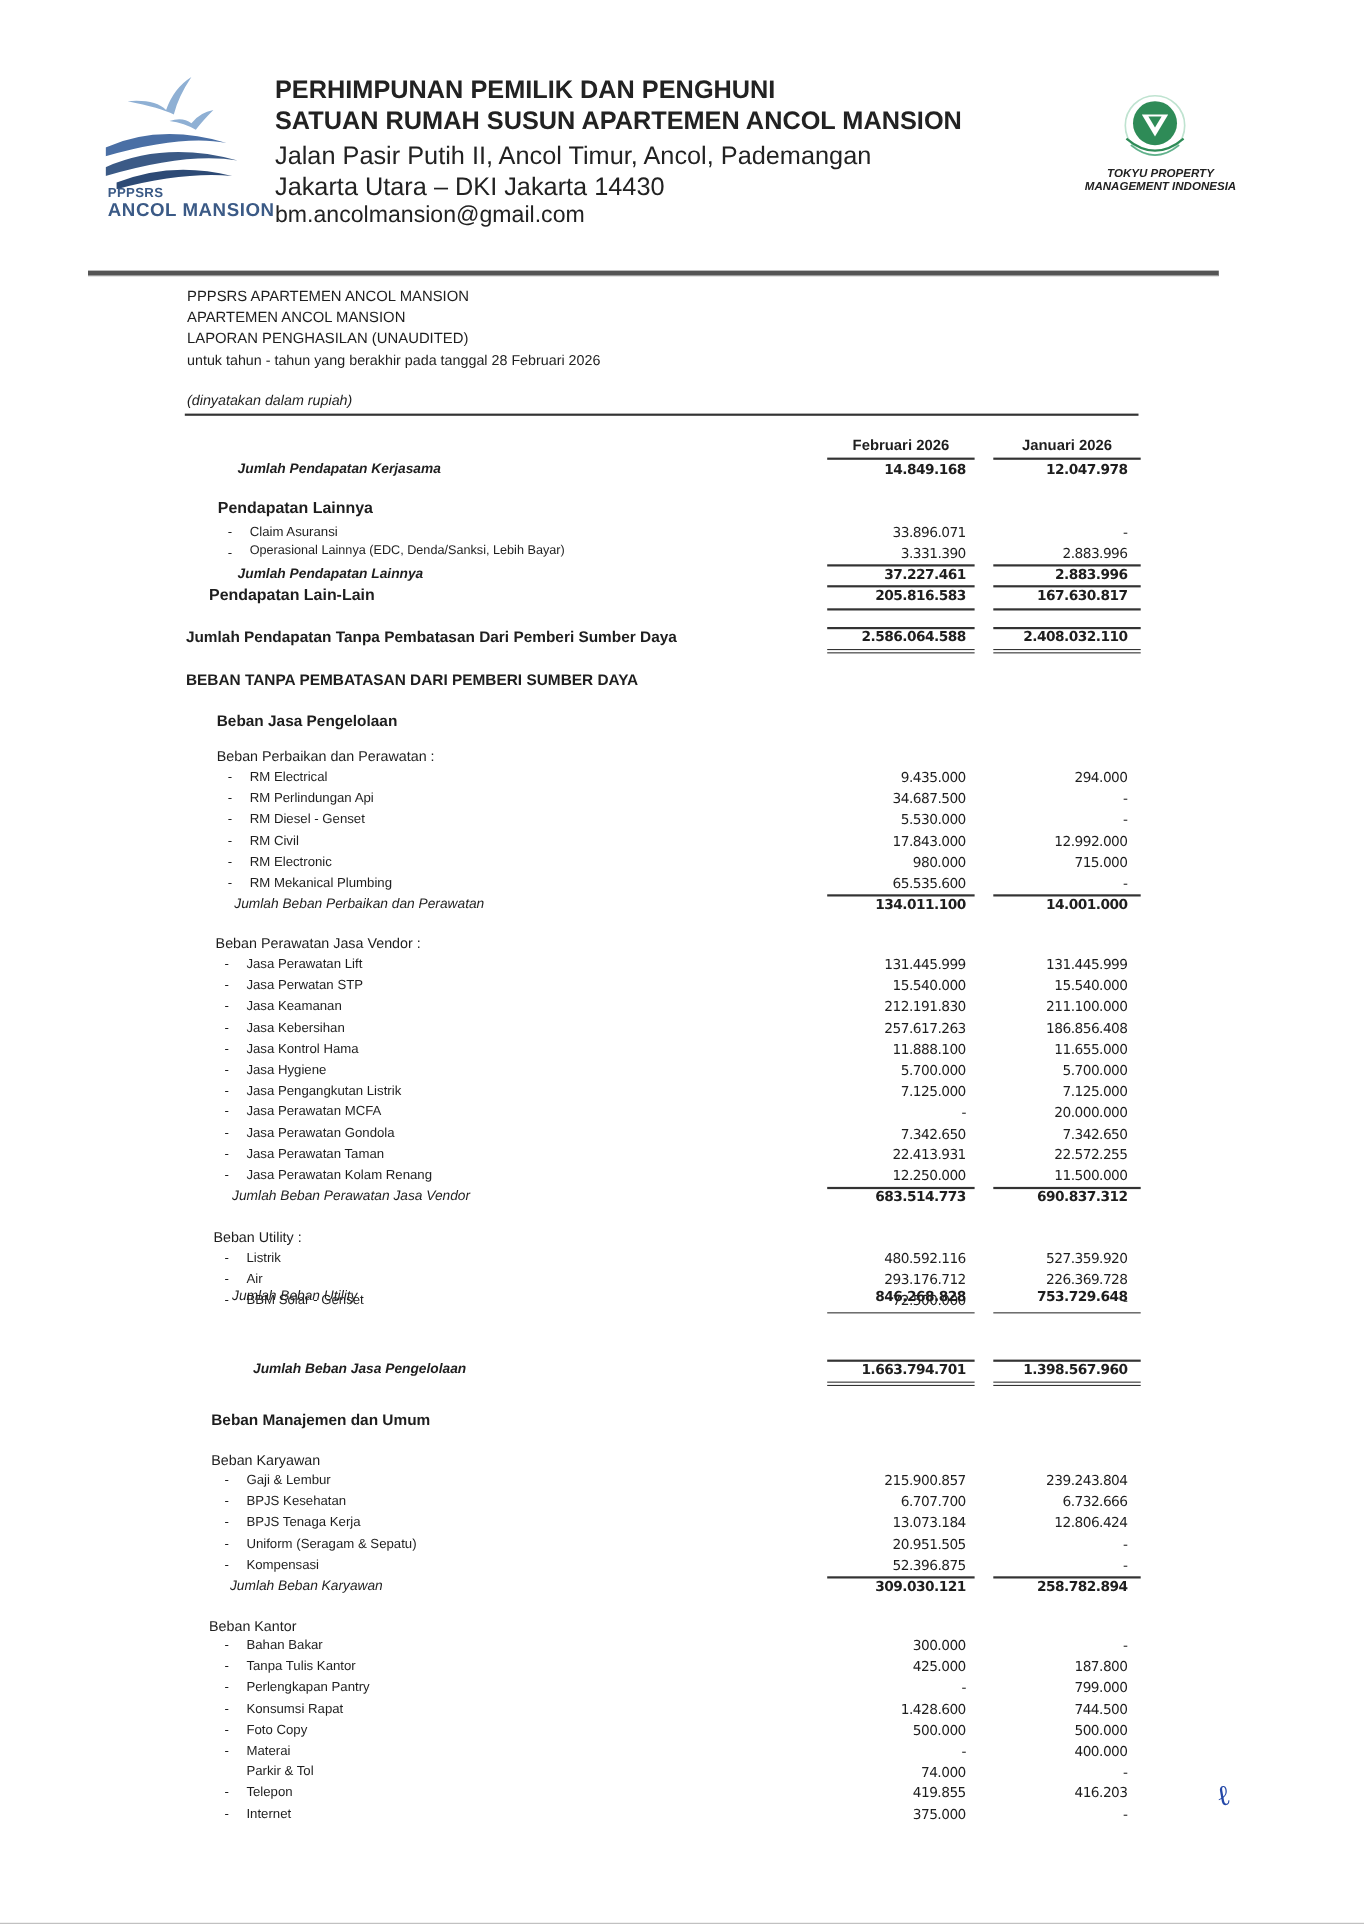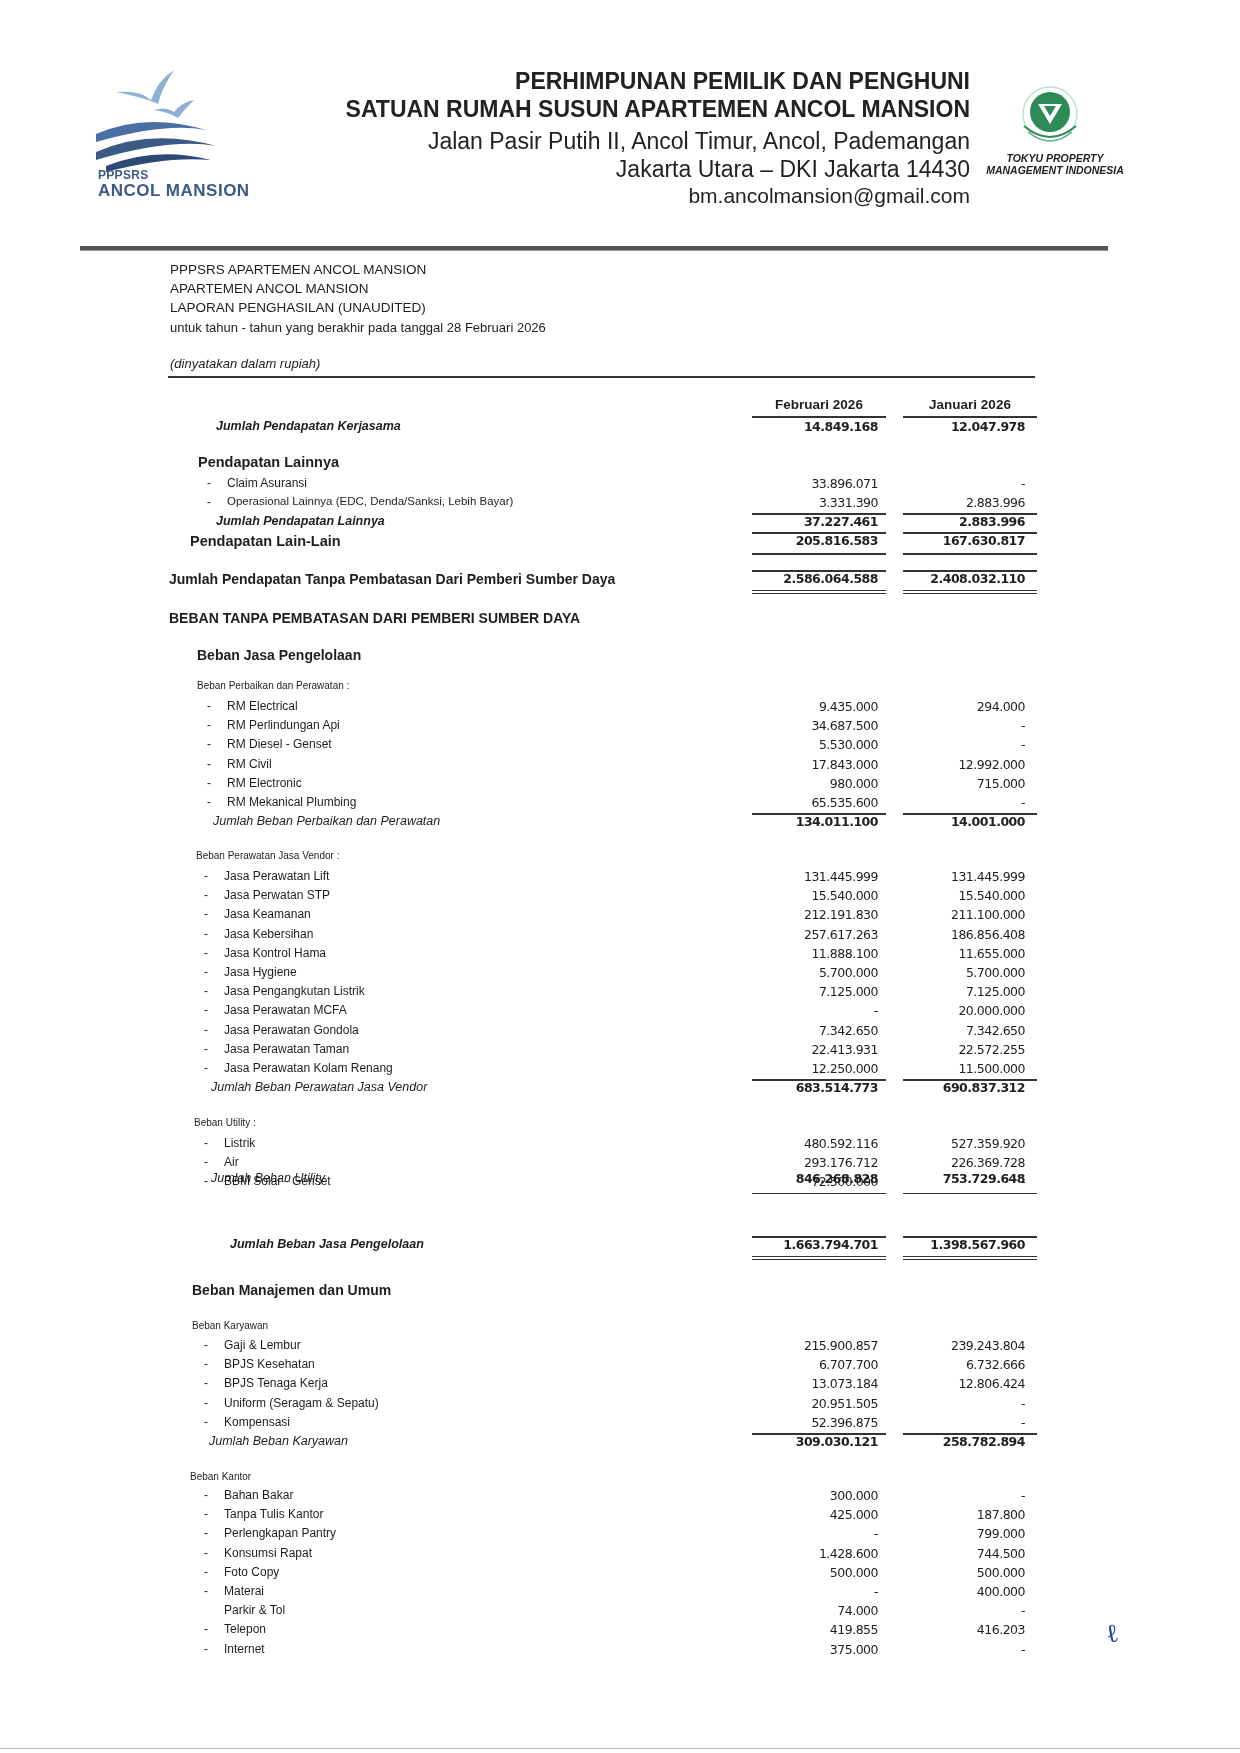--- a/index.html
+++ b/index.html
@@ -10,7 +10,7 @@
   .logo-text { left: 98px; top: 168px; font-family: "Liberation Sans", sans-serif; font-weight: bold; color: #3b5a86; line-height: 15px; }
   .logo-text .l1 { font-size: 12px; letter-spacing: 0.3px; }
   .logo-text .l2 { font-size: 17px; letter-spacing: 0.5px; }
-  .hdr { left: 250px; width: 720px; text-align: right; }
+  .hdr { left: 250px; width: 720px; text-align: left; }
   .hdr-t1 { top: 68px; font-size: 23px; font-weight: bold; color: #222; }
   .hdr-t2 { top: 96px; font-size: 23px; font-weight: bold; color: #222; }
   .hdr-a1 { top: 128px; font-size: 23px; color: #222; }

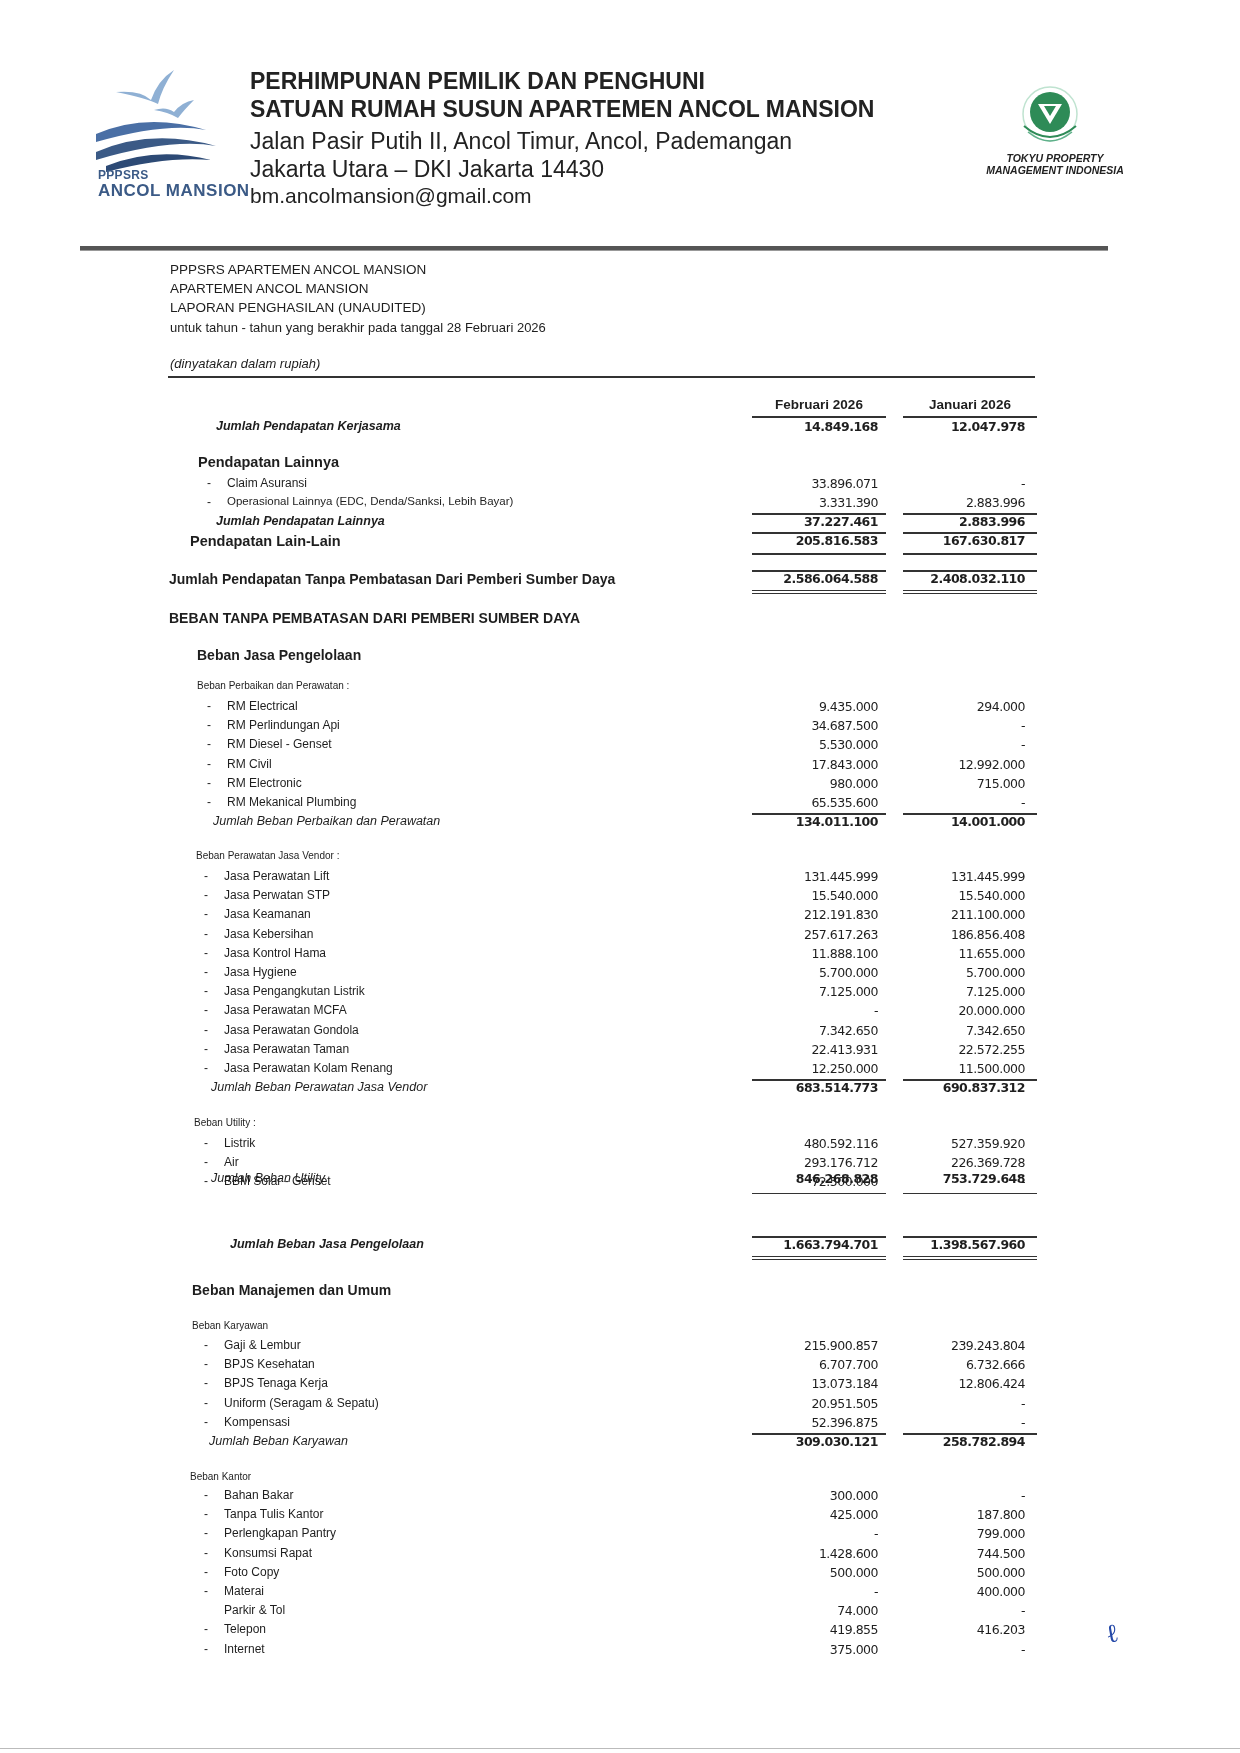--- a/index.html
+++ b/index.html
@@ -41,7 +41,7 @@
   .item.k .bullet { left: 204px; } .item.k .lbl { left: 224px; }
   .sum .lbl { font-style: italic; font-size: 12.5px; }
   .sect .lbl { font-weight: bold; font-size: 14.5px; }
-  .sub .lbl { font-size: 10px; }
+  .sub .lbl { font-size: 13px; }
   .line { position: absolute; height: 1.5px; background: #333; width: 134px; }
   .dbl { position: absolute; height: 4px; width: 134px; border-top: 1.5px solid #333; border-bottom: 1.5px solid #333; box-sizing: border-box; }
   .mark { left: 1106px; top: 1618px; color: #2448a8; font-size: 26px; font-family: "DejaVu Serif", serif; transform: rotate(-10deg); }

